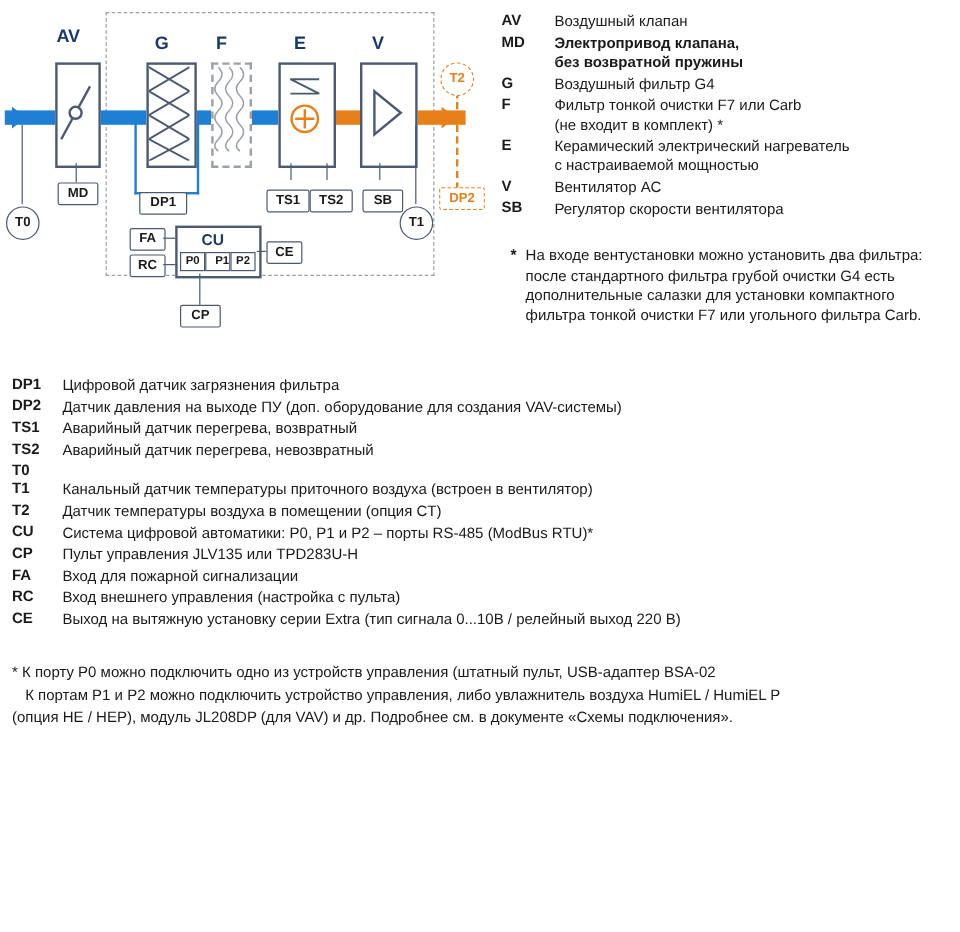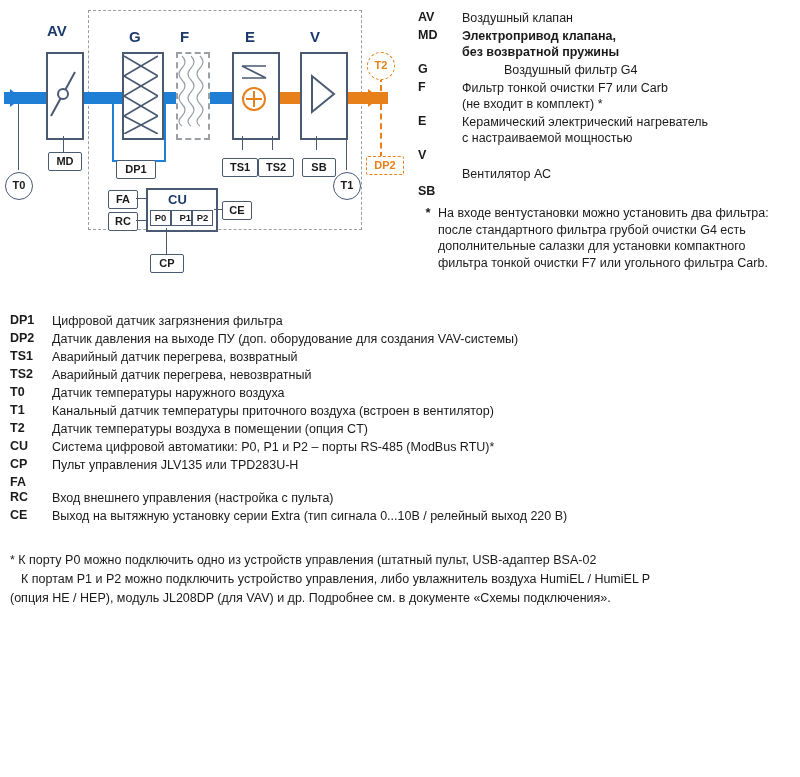--- a/index.html
+++ b/index.html
@@ -202,7 +202,7 @@
       </div>
     <div class="leg-row">
         <div class="leg-key">G</div>
-        <div class="leg-val" style="white-space:pre-line;margin-left:42px;">Воздушный фильтр G4</div>
+        <div class="leg-val" style="white-space:pre-line;">Воздушный фильтр G4</div>
       </div>
     <div class="leg-row">
         <div class="leg-key">F</div>

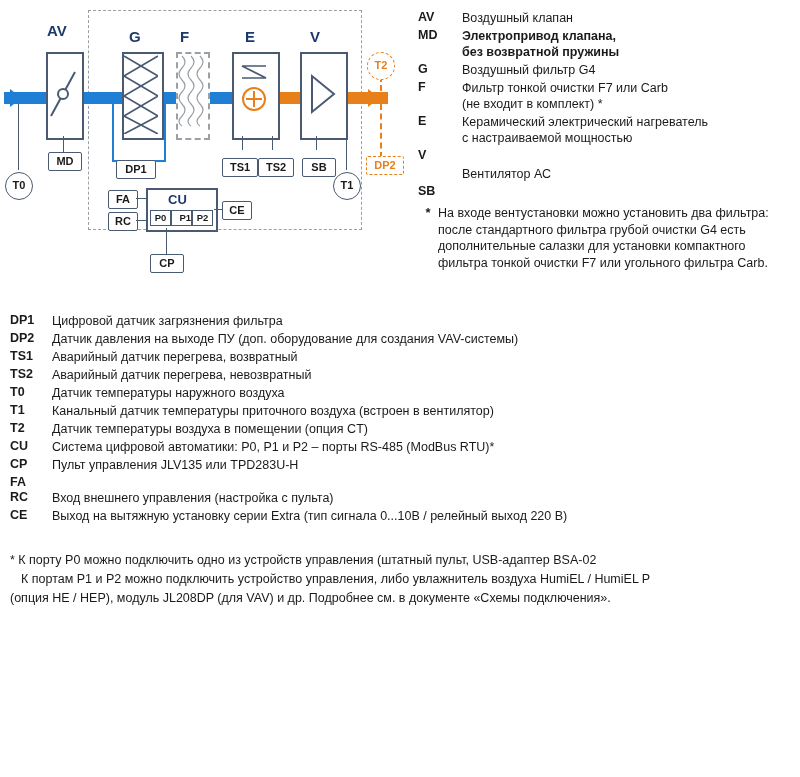--- a/index.html
+++ b/index.html
@@ -216,7 +216,7 @@
       </div>
     <div class="leg-row">
         <div class="leg-key">V</div>
-        <div class="leg-val" style="white-space:pre-line;margin-top:18px;">Вентилятор АС</div>
+        <div class="leg-val" style="white-space:pre-line;">Вентилятор АС</div>
       </div>
     <div class="leg-row">
         <div class="leg-key">SB</div>

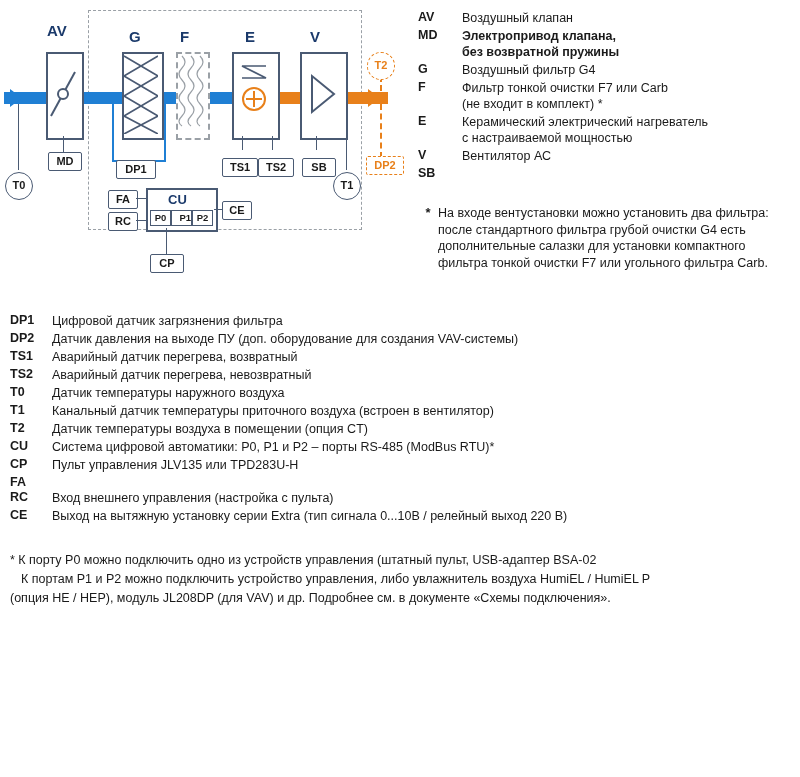--- a/index.html
+++ b/index.html
@@ -220,6 +220,7 @@
       </div>
     <div class="leg-row">
         <div class="leg-key">SB</div>
+        <div class="leg-val" style="white-space:pre-line;">Регулятор скорости вентилятора</div>
       </div>
   </div>
 

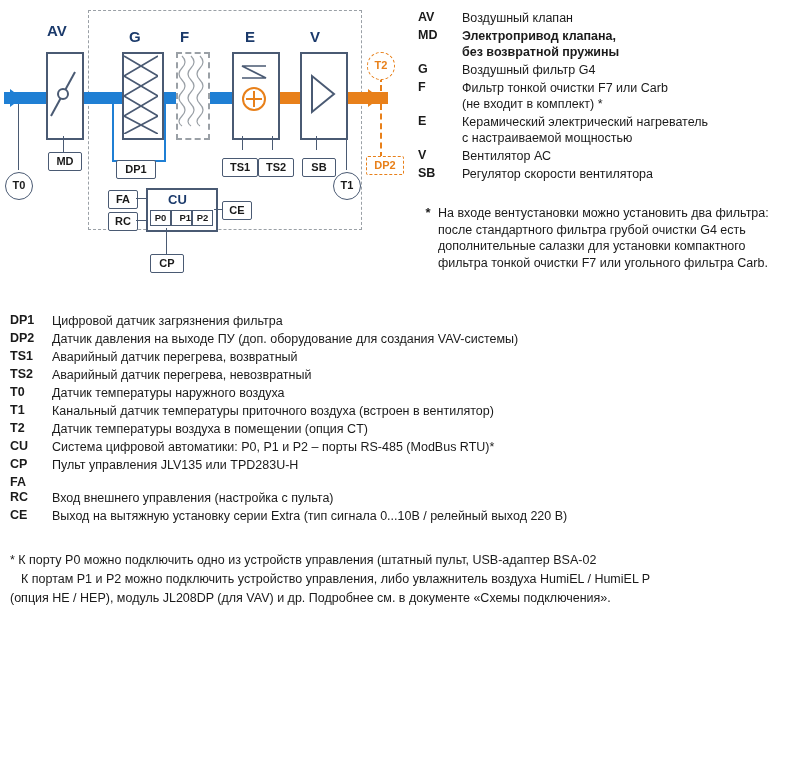--- a/index.html
+++ b/index.html
@@ -248,7 +248,6 @@
       </div>
     <div class="brow">
         <div class="bkey">T0</div>
-        <div class="bval">Датчик температуры наружного воздуха</div>
       </div>
     <div class="brow">
         <div class="bkey">T1</div>

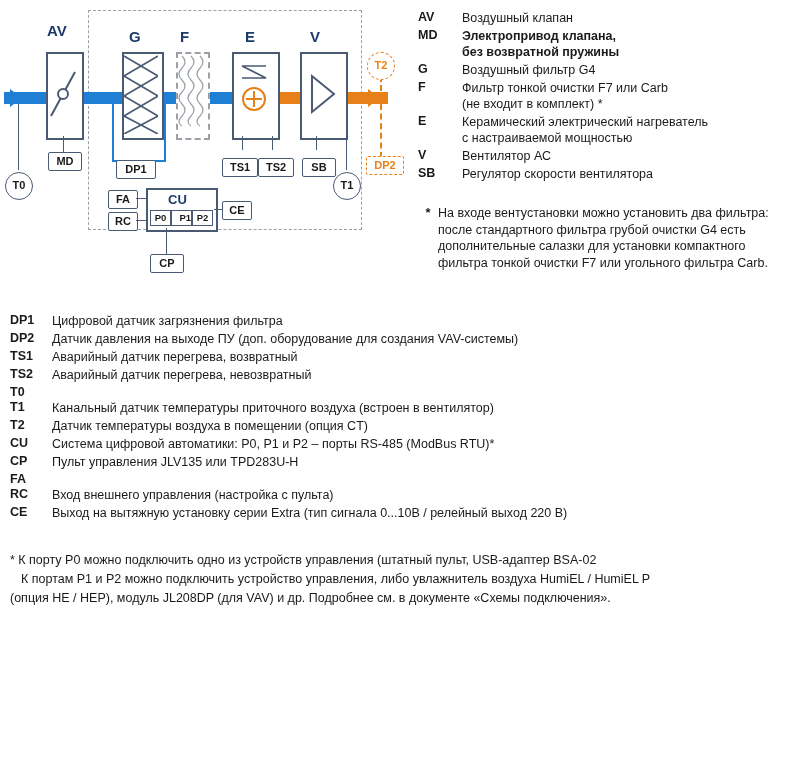--- a/index.html
+++ b/index.html
@@ -267,6 +267,7 @@
       </div>
     <div class="brow">
         <div class="bkey">FA</div>
+        <div class="bval">Вход для пожарной сигнализации</div>
       </div>
     <div class="brow">
         <div class="bkey">RC</div>

